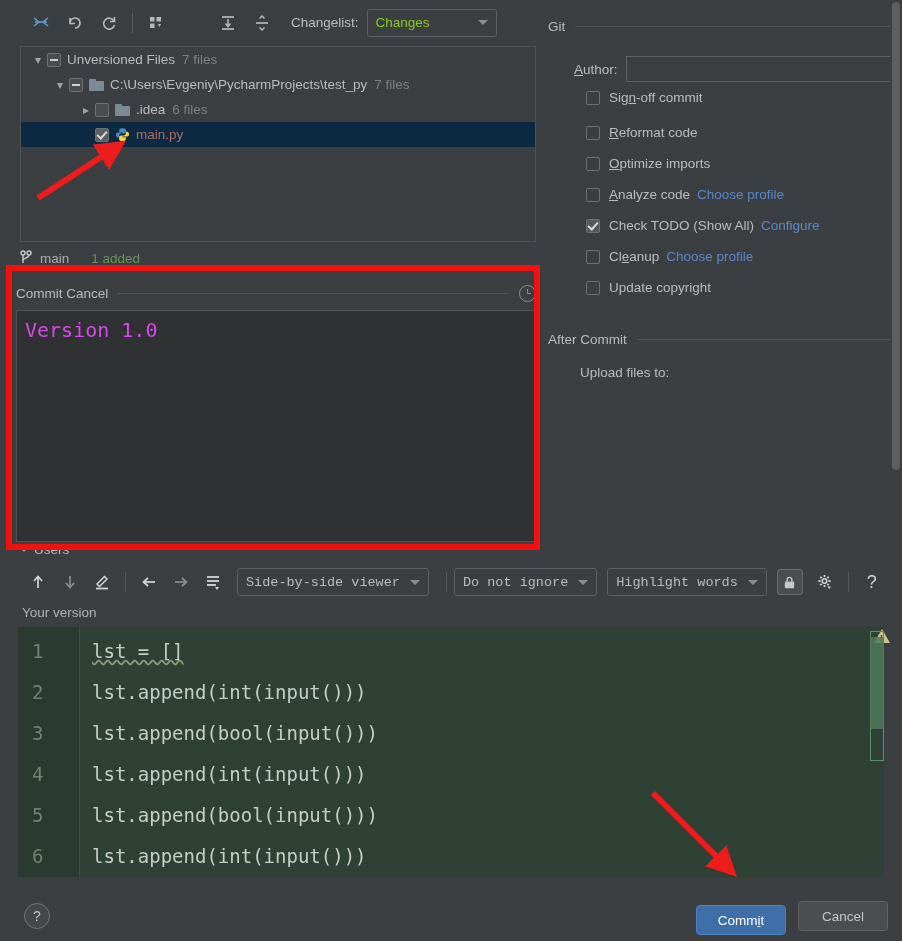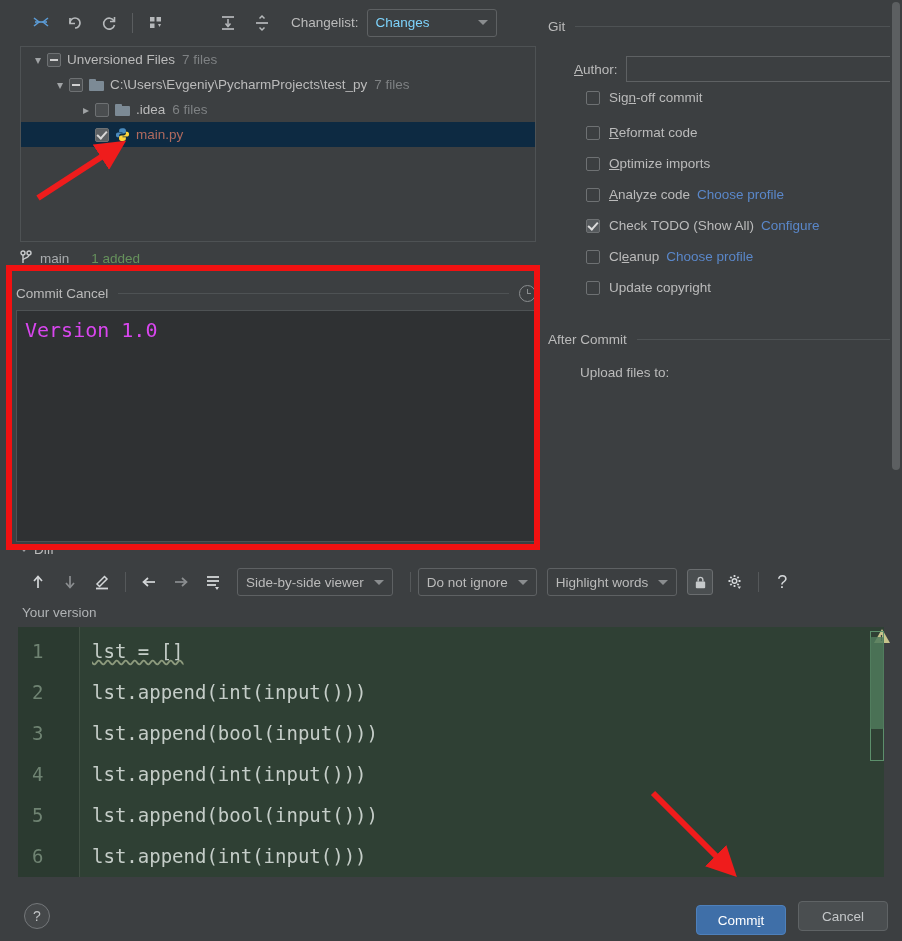--- a/index.html
+++ b/index.html
@@ -45,7 +45,7 @@
   .changelist-combo {
     width:130px; height:28px; border:1px solid #5e6163; border-radius:3px;
     background:#3c3f41; display:flex; align-items:center; padding:0 8px;
-    color:#7dd3fc; font-size:13.5px; cursor:pointer; position:relative;
+    color:#84cc16; font-size:13.5px; cursor:pointer; position:relative;
   }
   .caret { margin-left:auto; width:0;height:0;border-left:5px solid transparent;border-right:5px solid transparent;border-top:5px solid #8a8d8f;}
 

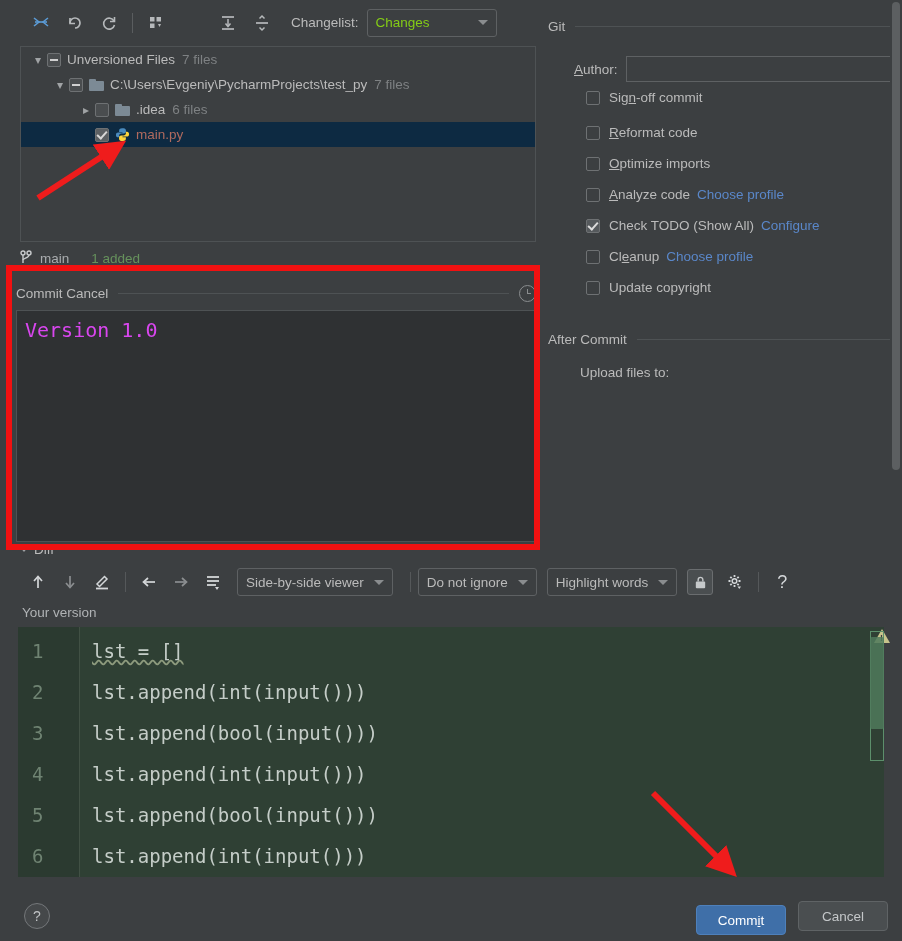--- a/index.html
+++ b/index.html
@@ -356,7 +356,7 @@
 
       <div class="diff-label-stub">
         <span class="diff-chev"></span>
-        <span>Diff</span>
+        <span>Users</span>
       </div>
     </div>
 

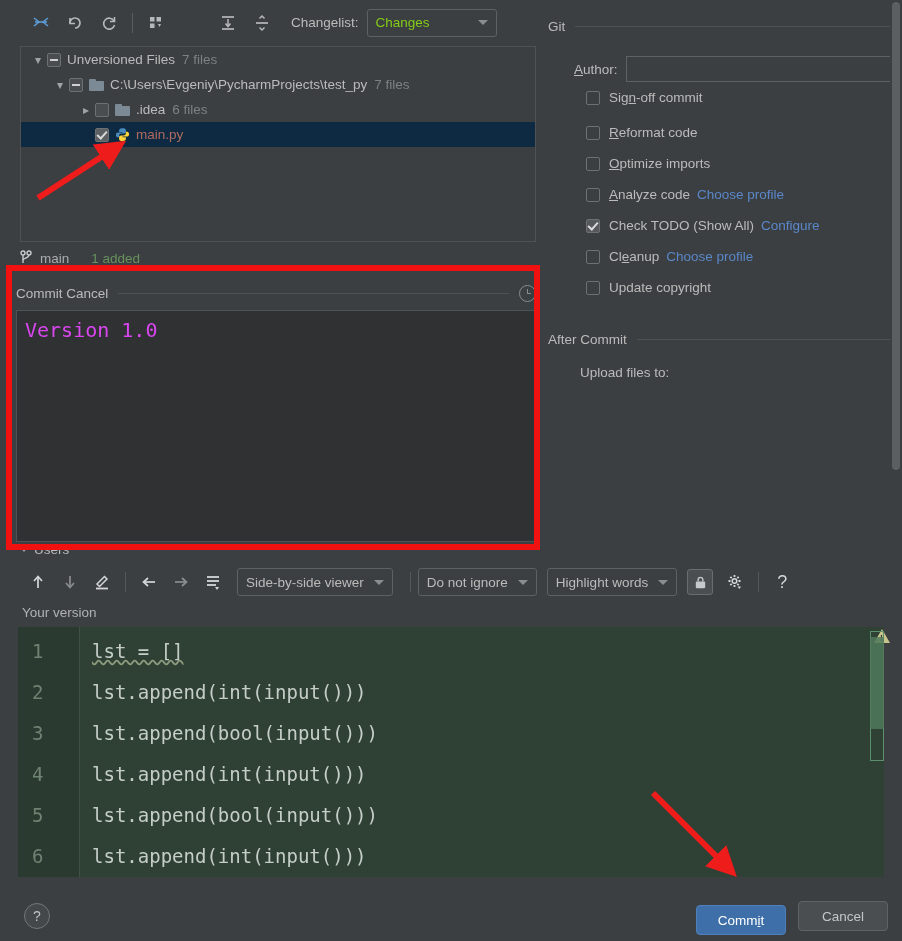--- a/index.html
+++ b/index.html
@@ -163,7 +163,7 @@
   .combo {
     height:28px; border:1px solid #5e6163; border-radius:3px; background:#3c3f41;
     display:flex;align-items:center;padding:0 8px;gap:10px;color:#bbbbbb;font-size:13.5px;
-    cursor:pointer; margin-right:10px; white-space:nowrap;
+    cursor:pointer; margin-right:10px; white-space:nowrap;font-family:Liberation Mono, monospace;
   }
   .lock-btn {
     width:26px;height:26px;border:1px solid #6a6d6f;border-radius:3px;background:#4a4e50;

